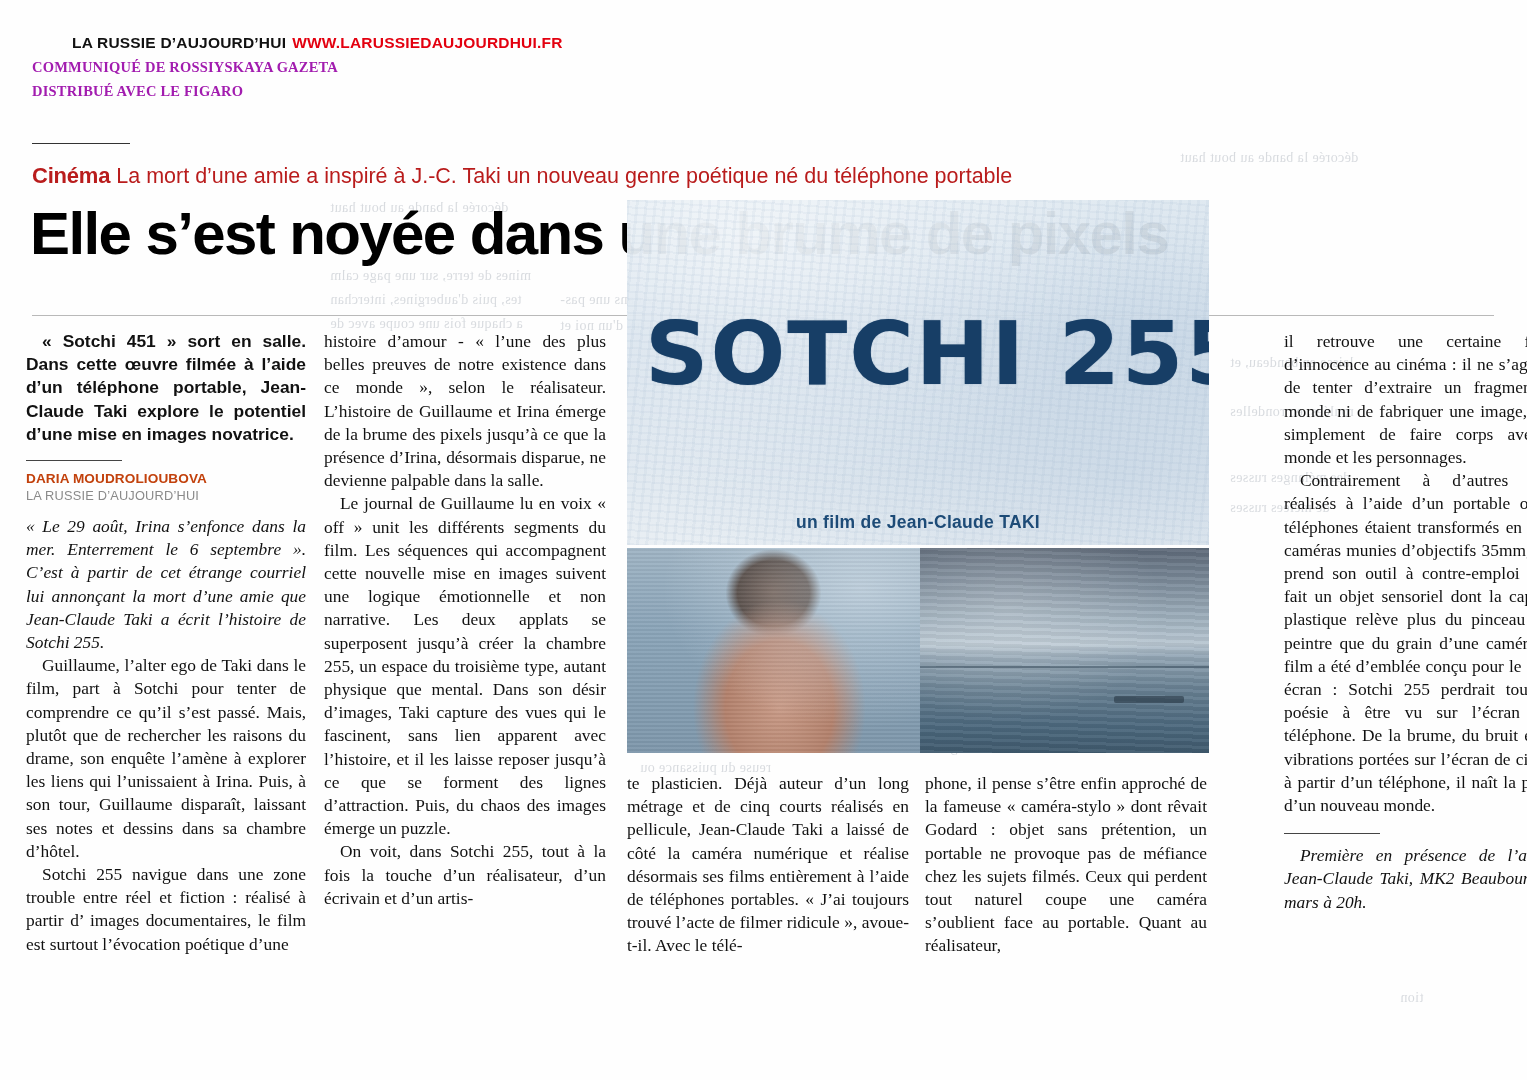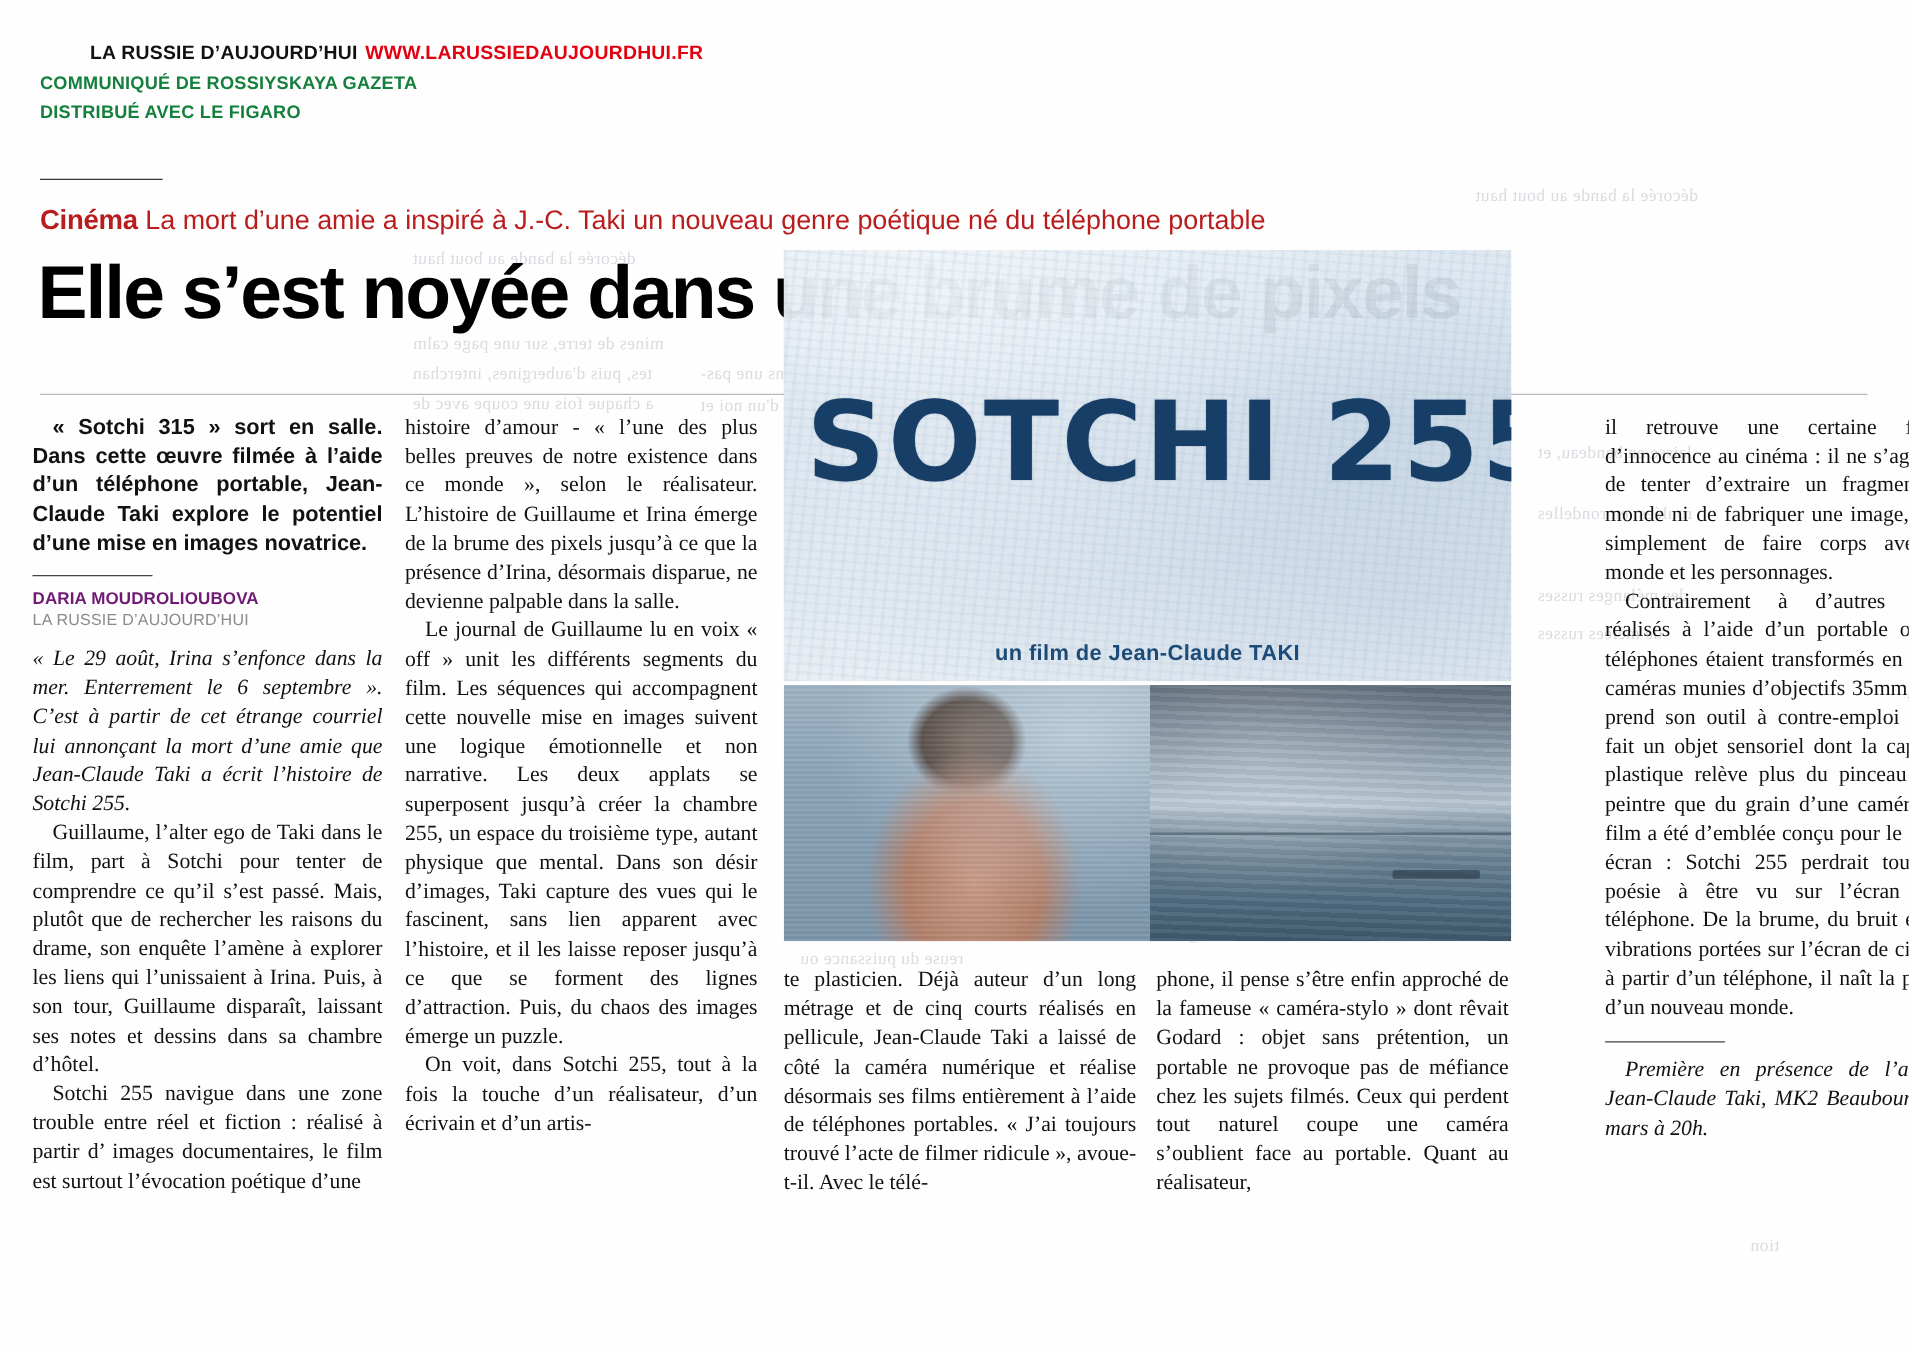--- a/index.html
+++ b/index.html
@@ -41,11 +41,11 @@
     margin-left: 6px;
   }
   .masthead-line2, .masthead-line3 {
-    font-family: Liberation Sans, sans-serif;
+    font-family: Liberation Serif, serif;
     font-weight: bold;
     font-size: 14.5px;
     letter-spacing: 0.2px;
-    color: #15803d;
+    color: #a21caf;
     margin-top: 7px;
   }
 

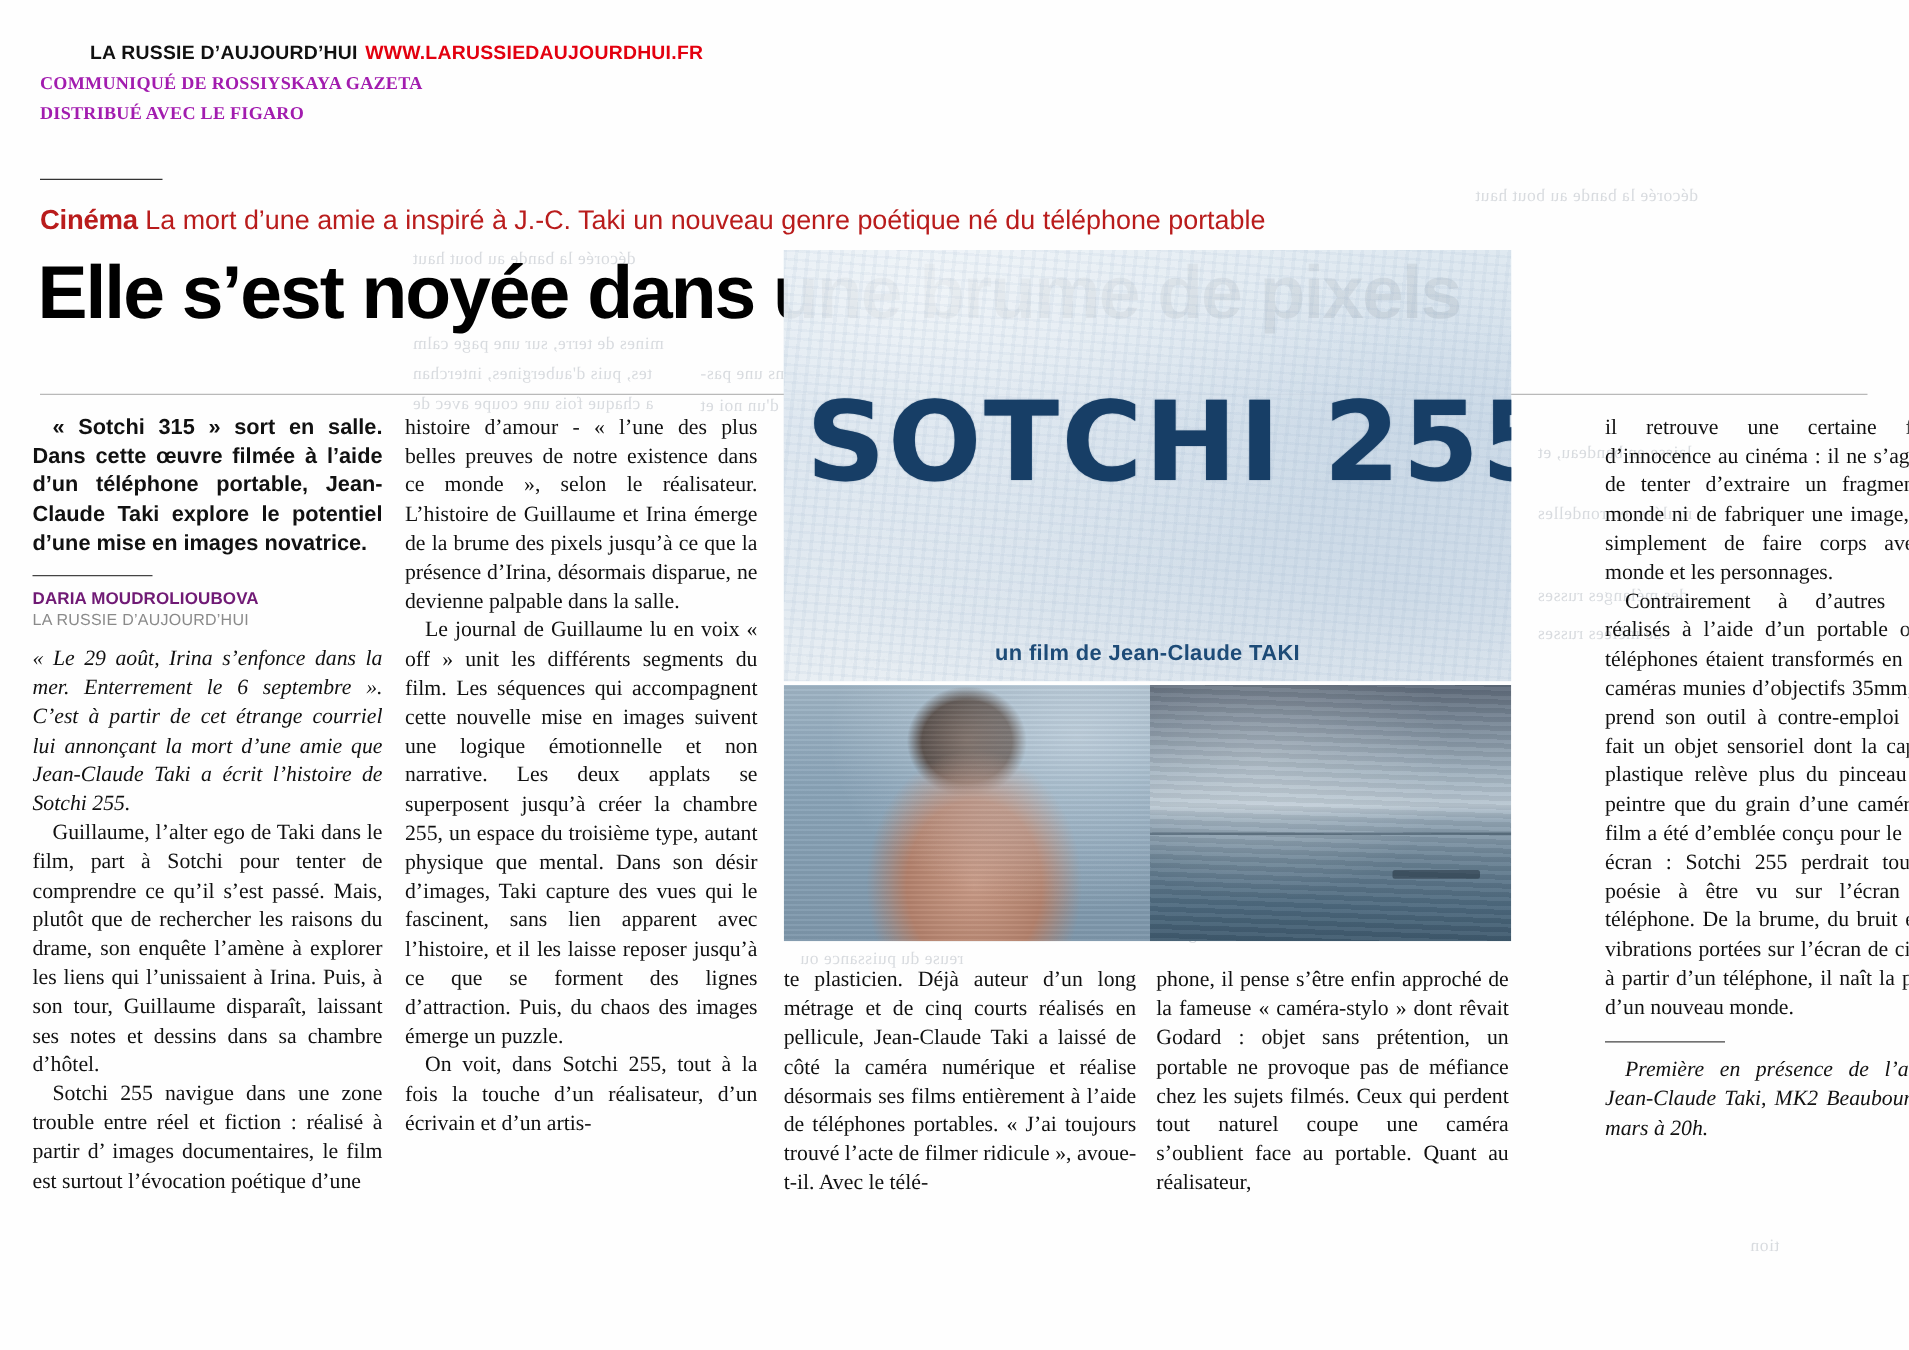--- a/index.html
+++ b/index.html
@@ -331,7 +331,7 @@
   </div>
 
   <div class="col" id="col1">
-    <p class="standfirst">« Sotchi 315 » sort en salle. Dans cette œuvre filmée à l’aide d’un téléphone portable, Jean-Claude Taki explore le potentiel d’une mise en images novatrice.</p>
+    <p class="standfirst">« Sotchi 451 » sort en salle. Dans cette œuvre filmée à l’aide d’un téléphone portable, Jean-Claude Taki explore le potentiel d’une mise en images novatrice.</p>
     <div class="rule-byline"></div>
     <div class="byline">DARIA MOUDROLIOUBOVA</div>
     <div class="byline-sub">LA RUSSIE D’AUJOURD’HUI</div>

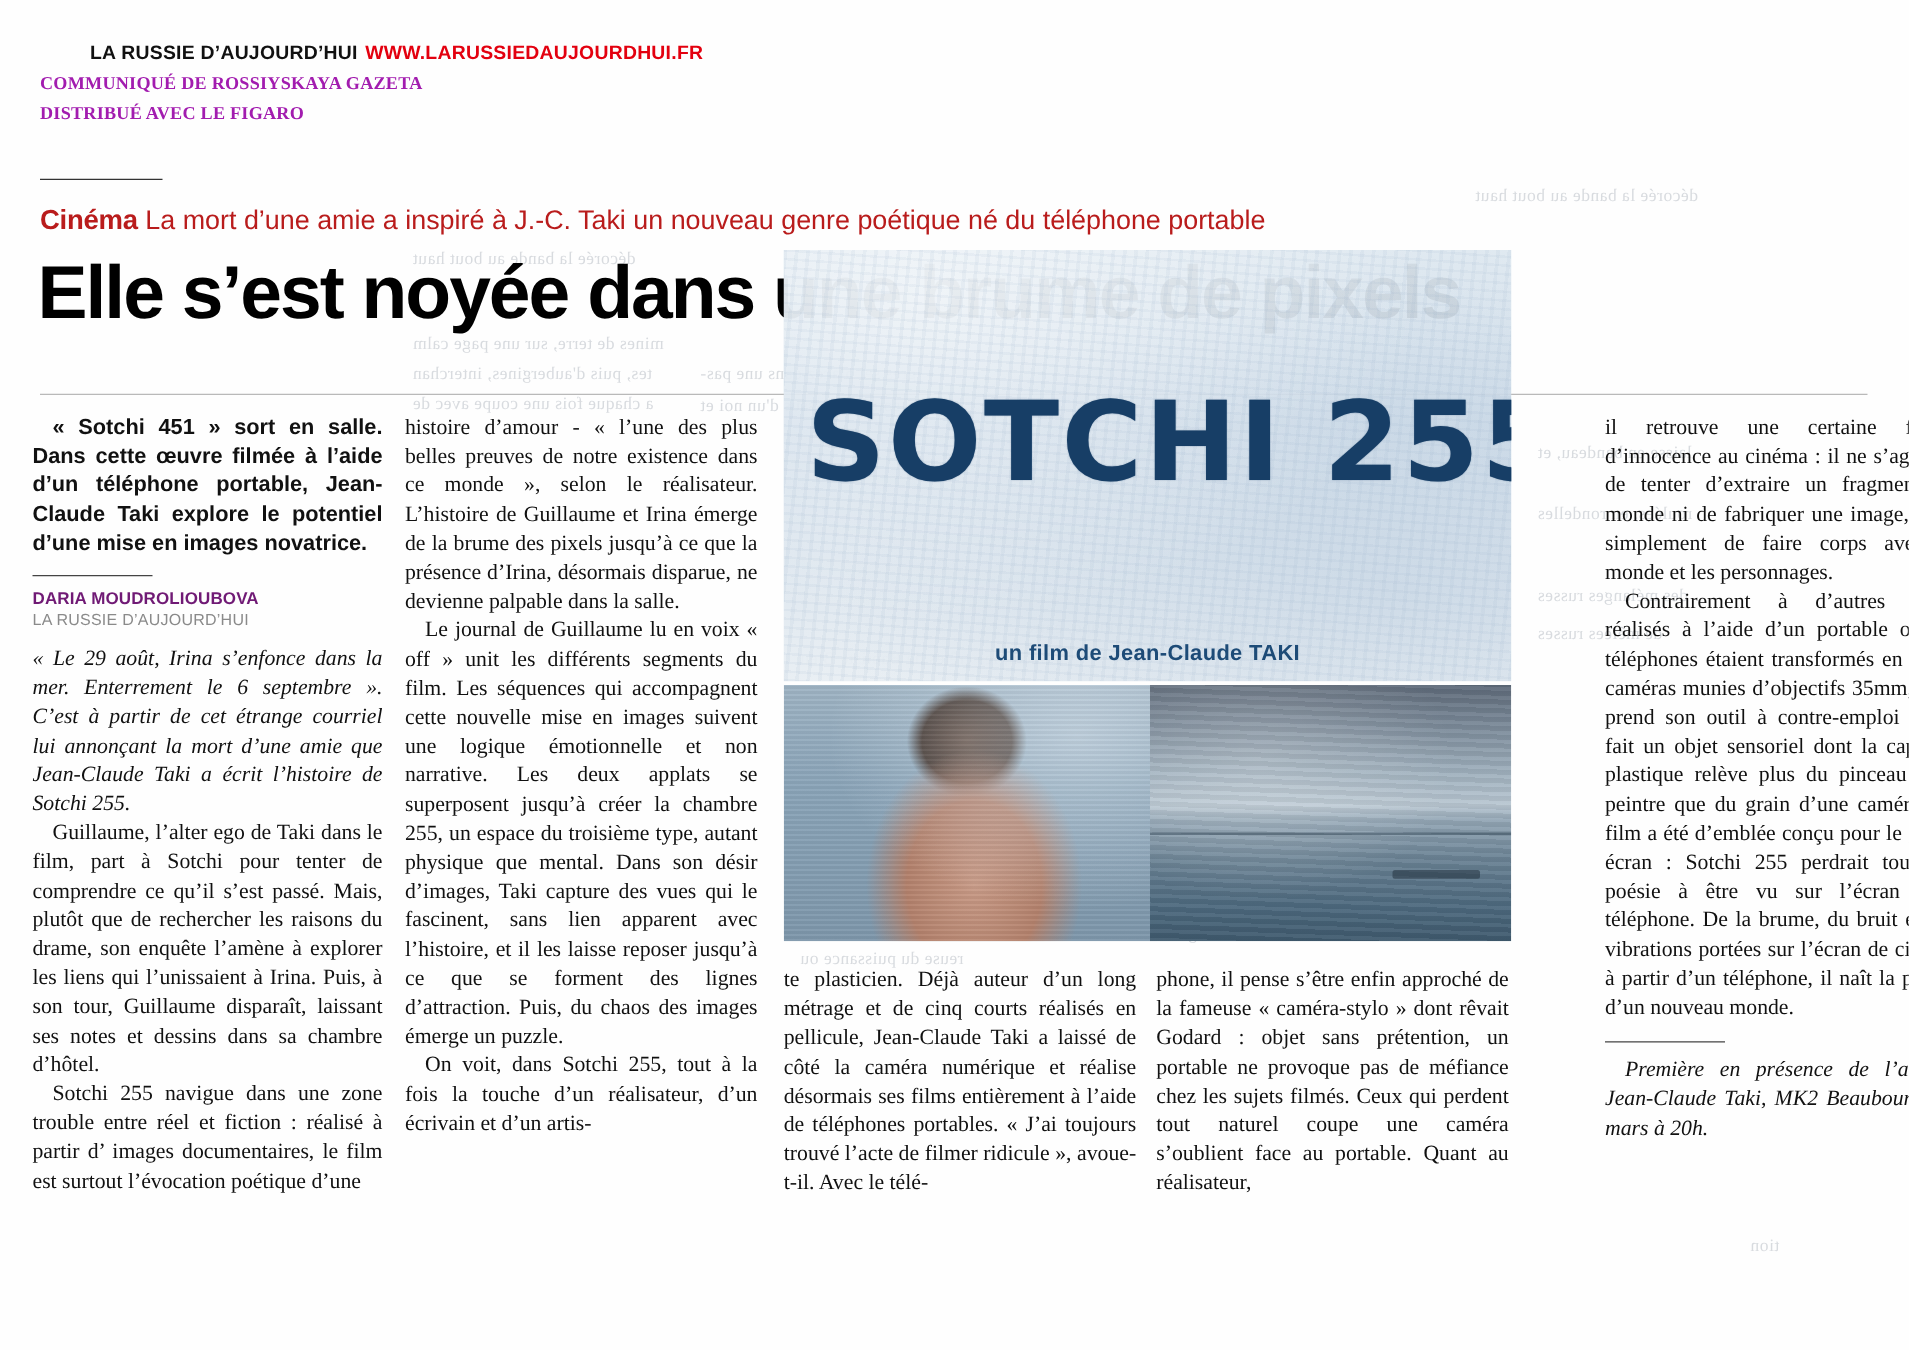--- a/index.html
+++ b/index.html
@@ -128,7 +128,7 @@
     font-weight: bold;
     font-size: 13.6px;
     letter-spacing: 0.1px;
-    color: #701a75;
+    color: #c2410c;
     margin-top: 6px;
   }
   .byline-sub {

